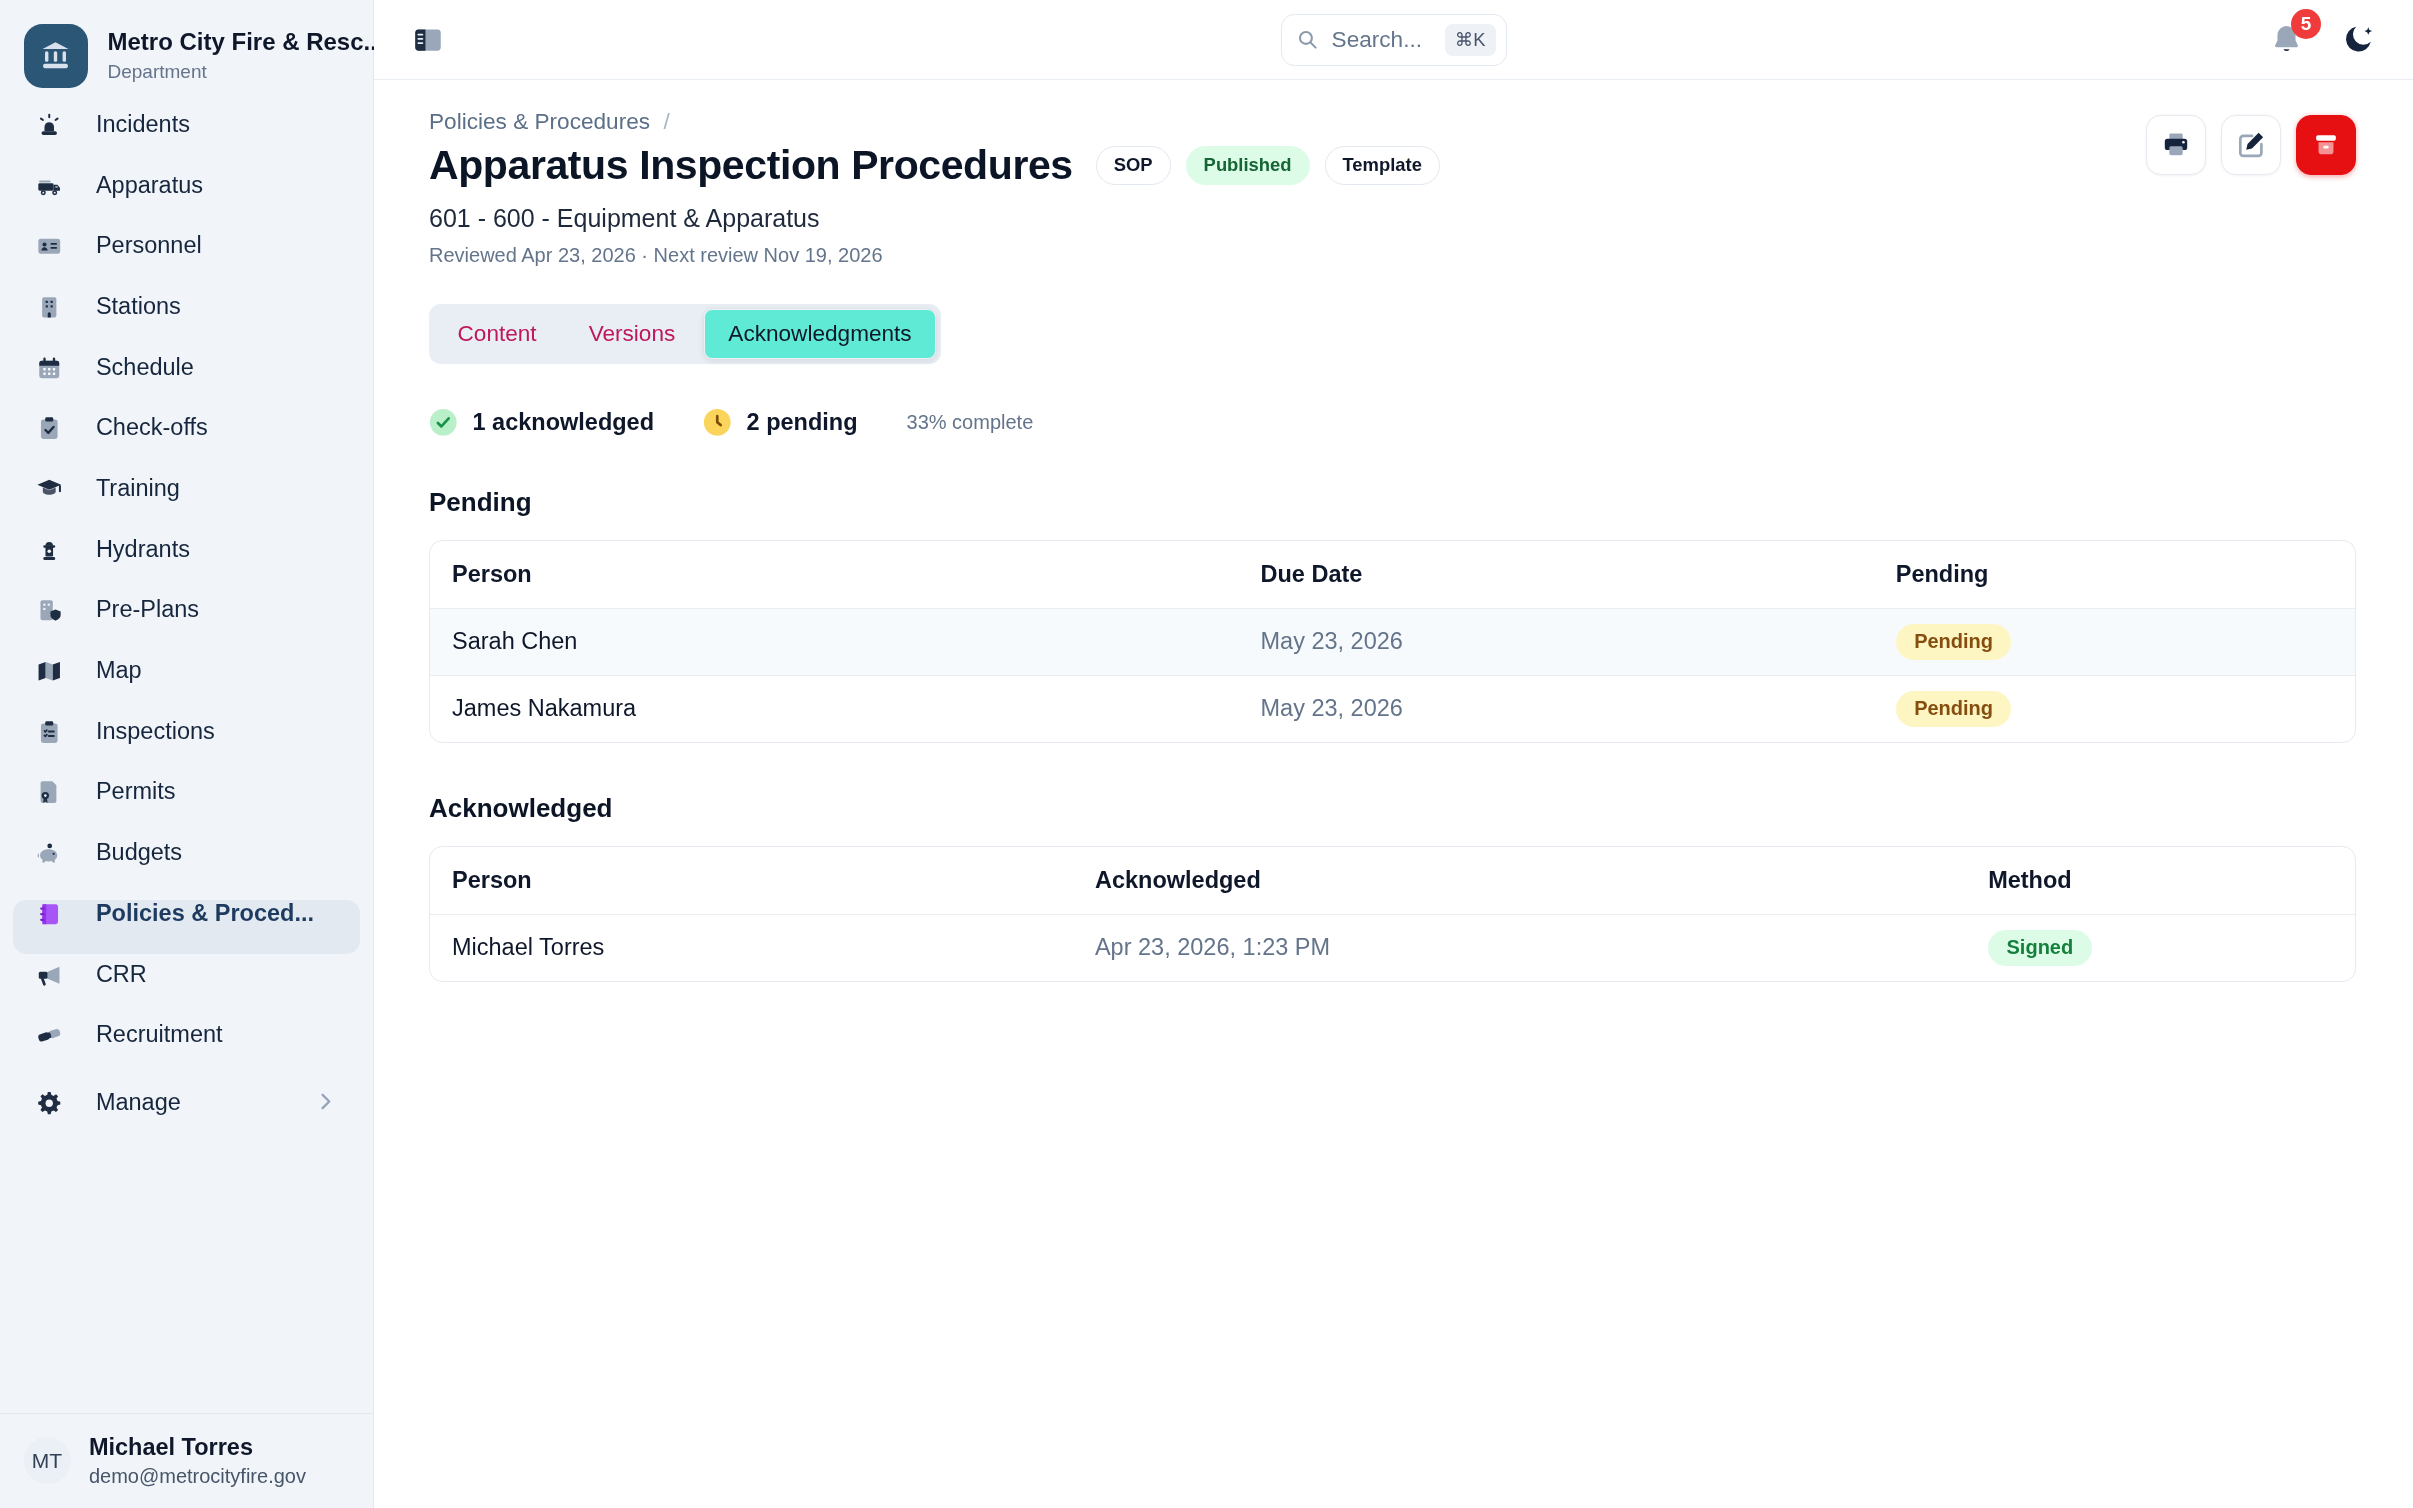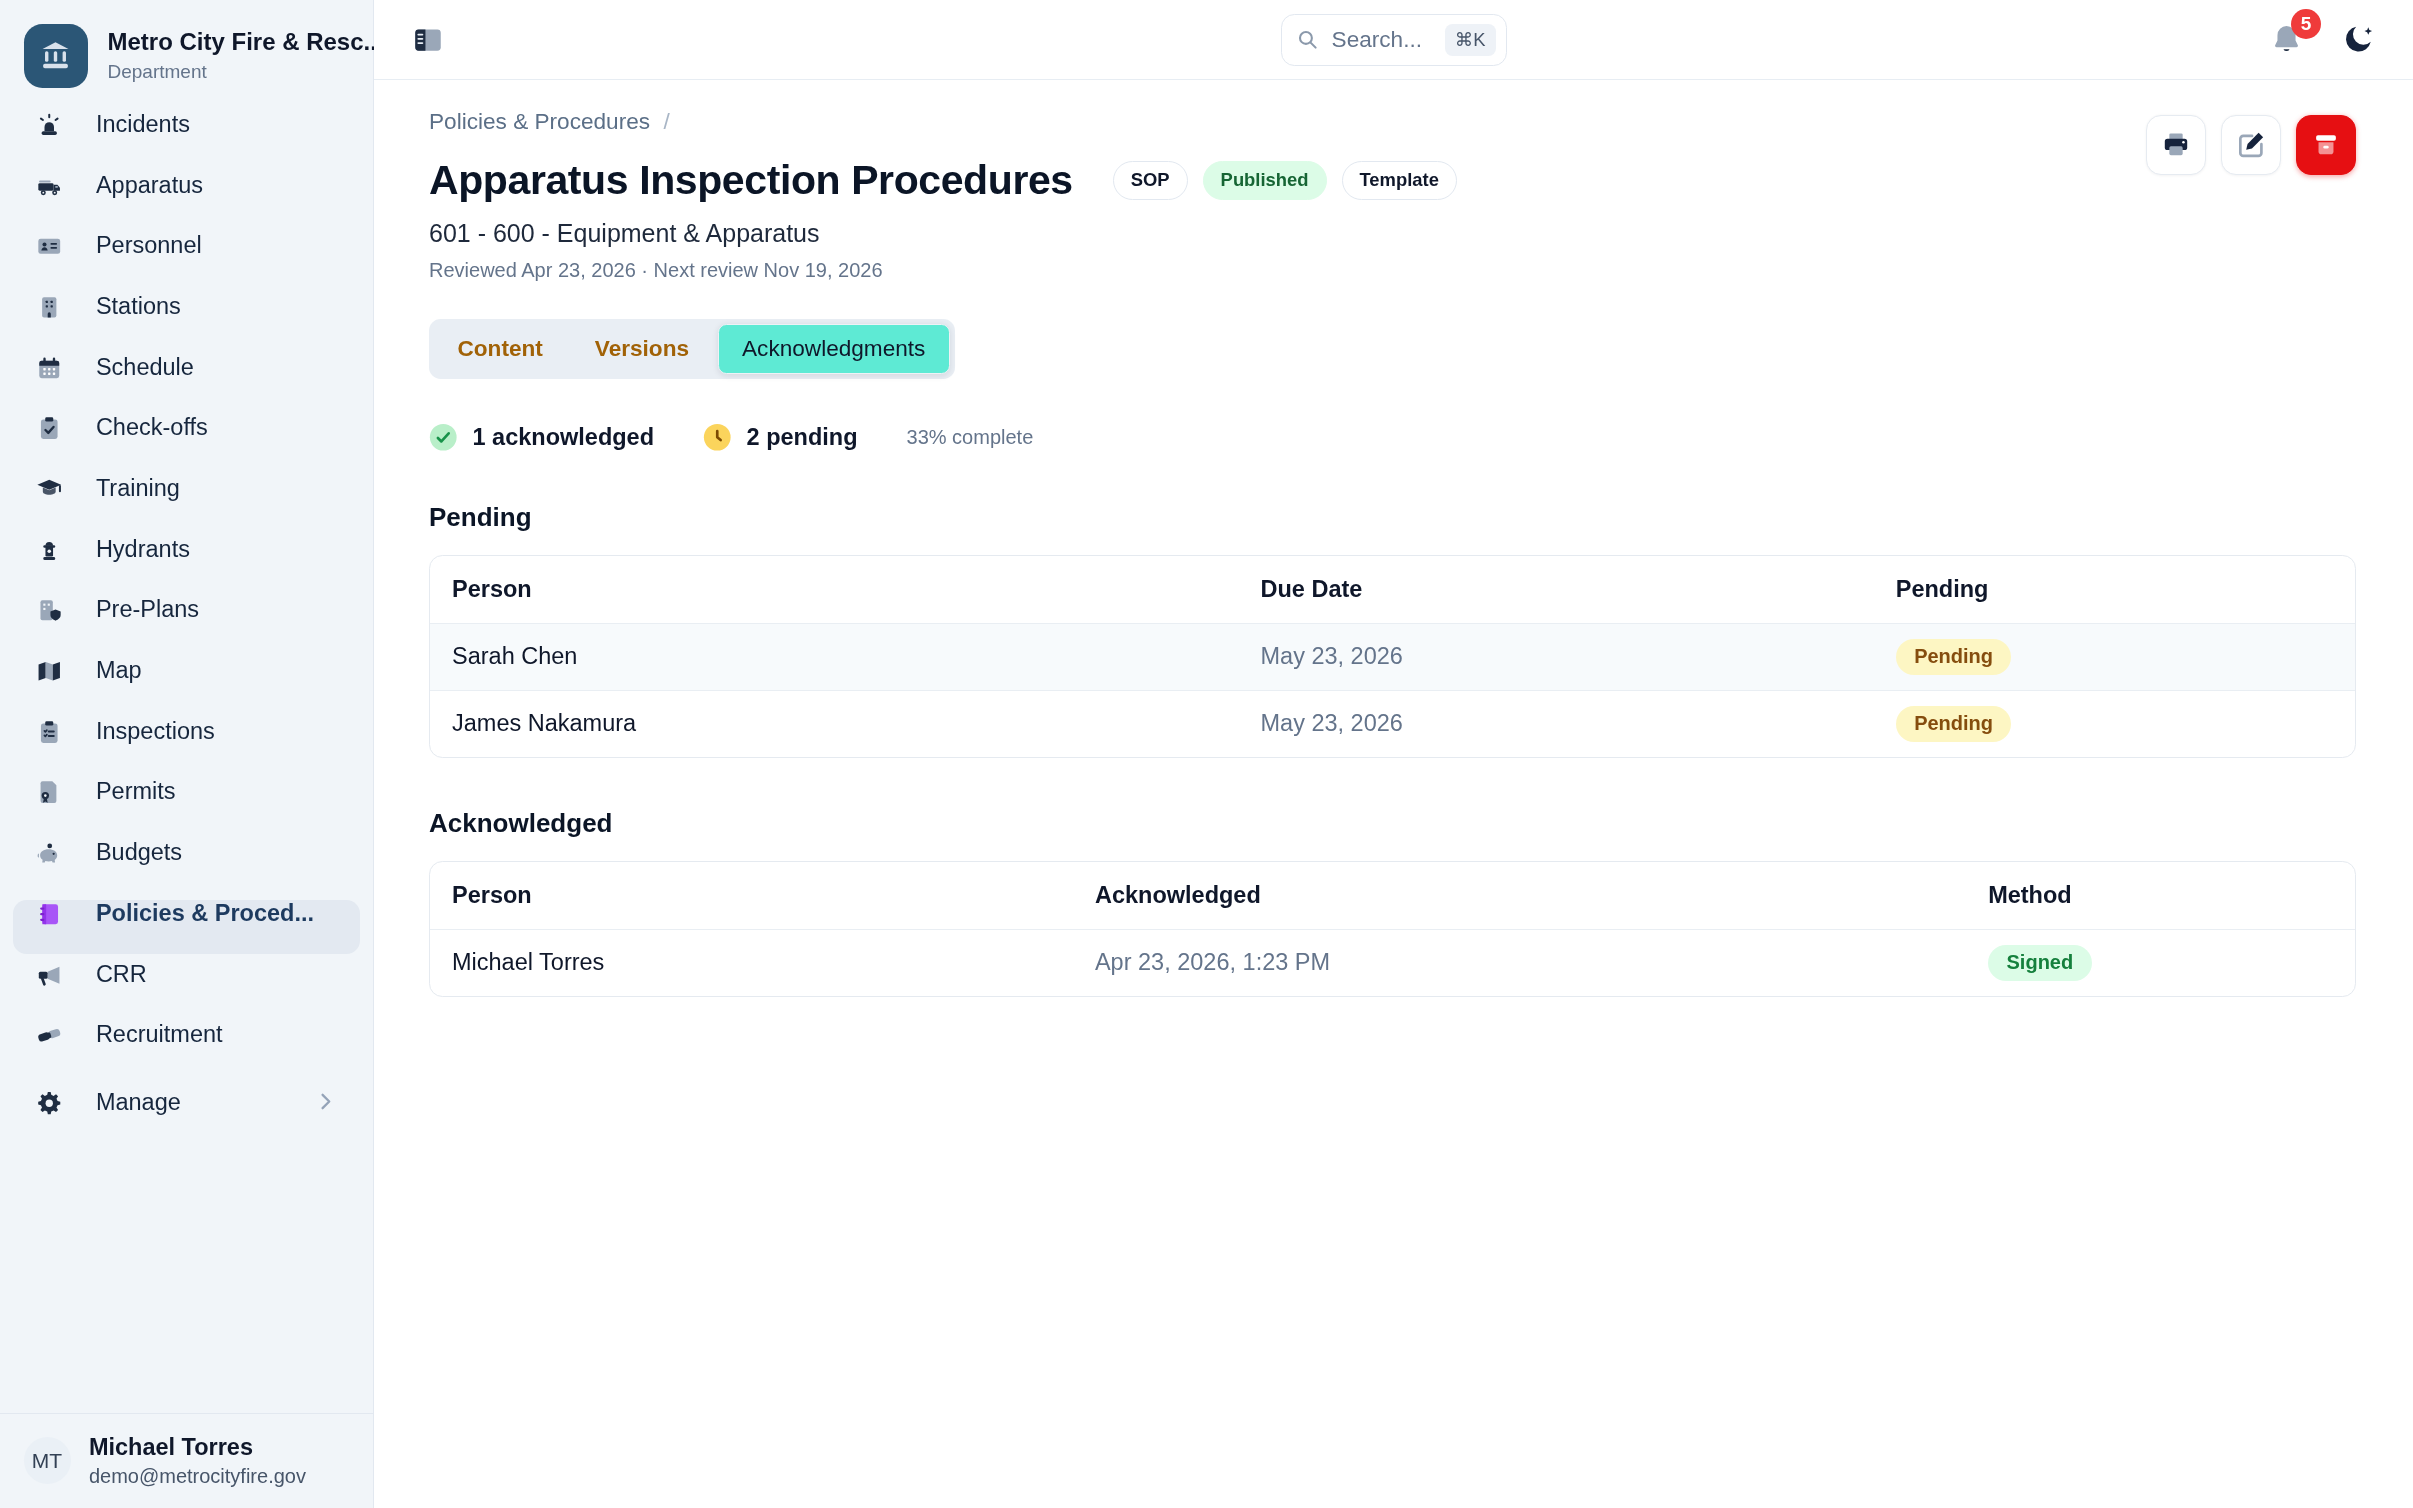--- a/index.html
+++ b/index.html
@@ -91,7 +91,7 @@
   .breadcrumb { display:flex; align-items:center; gap:13.4px; font-size:22.6px; }
   .breadcrumb-link { color:#5b6f87; cursor:pointer; }
   .breadcrumb-sep { color:#a9b6c6; }
-  .title-row { display:flex; align-items:center; gap:40px; margin-top:22px; flex-wrap:wrap; }
+  .title-row { display:flex; align-items:center; gap:23px; margin-top:7px; flex-wrap:wrap; }
   .page-title { font-size:41px; font-weight:700; letter-spacing:-0.4px; color:#0b1526; }
   .badges { display:flex; align-items:center; gap:15px; }
   .badge {

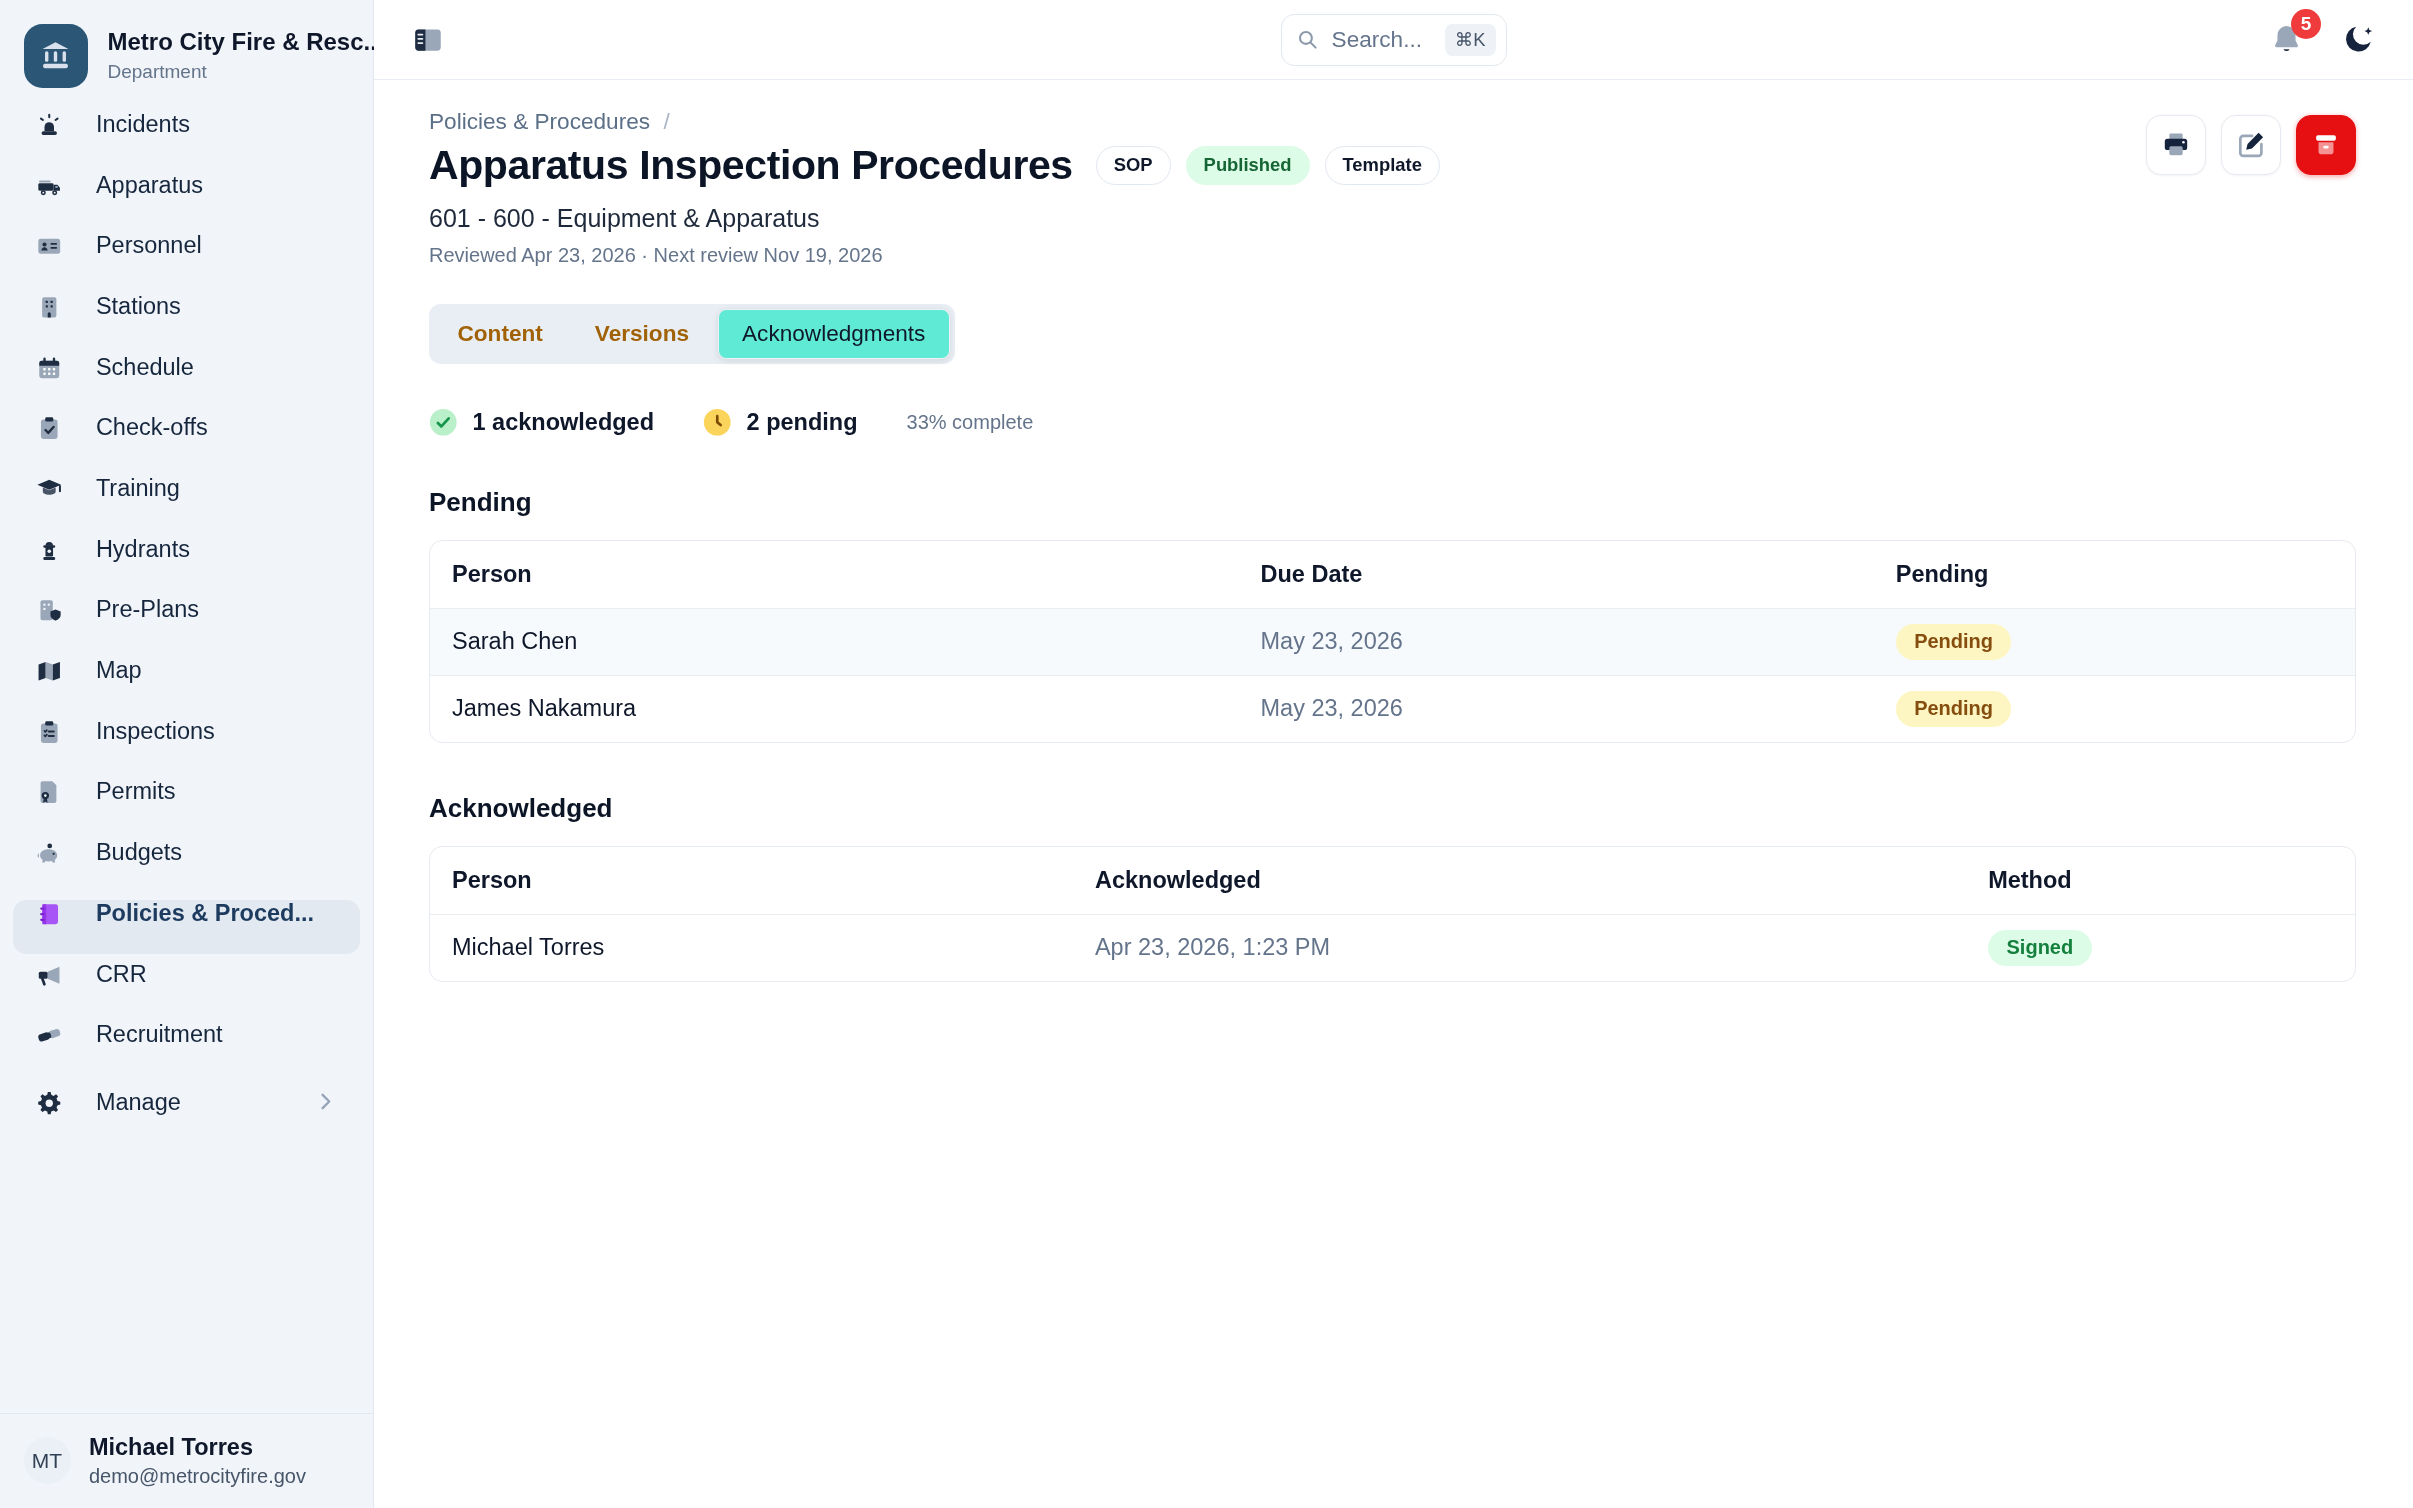--- a/index.html
+++ b/index.html
@@ -116,7 +116,7 @@
     background:#e9eef4; border-radius:11.7px; padding:5px; margin-top:37px;
   }
   .tab {
-    font-size:22.6px; font-weight:700; color:#a16207;
+    font-size:22.6px; font-weight:400; color:#be185d;
     padding:11px 23.5px; border-radius:8.4px; cursor:pointer; white-space:nowrap;
   }
   .tab.active {

